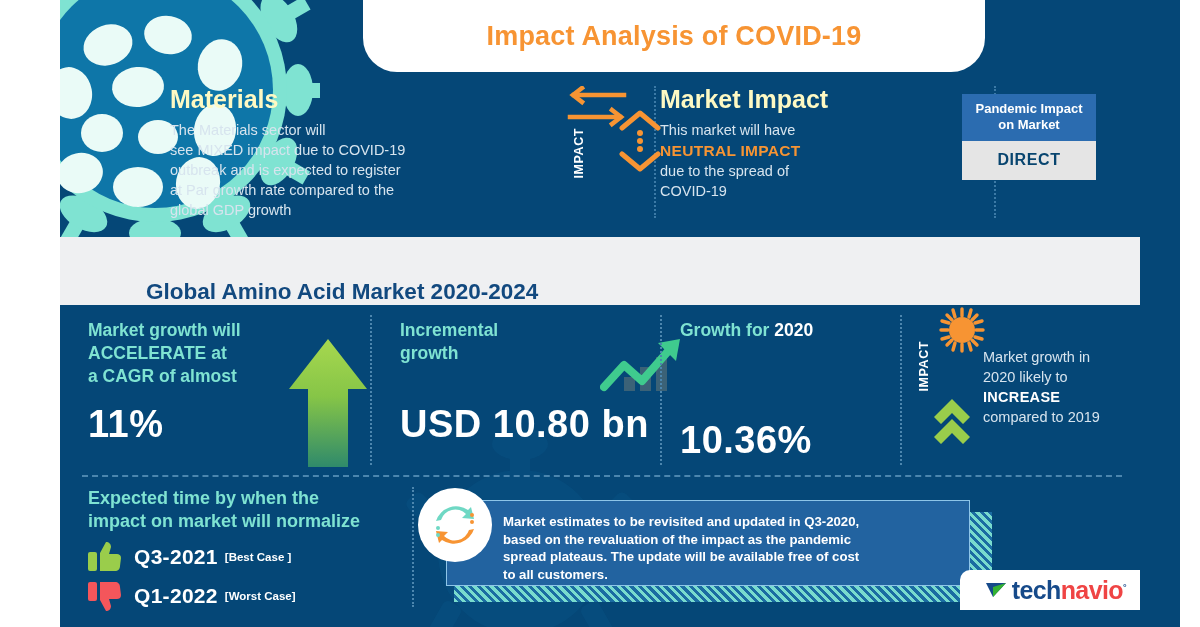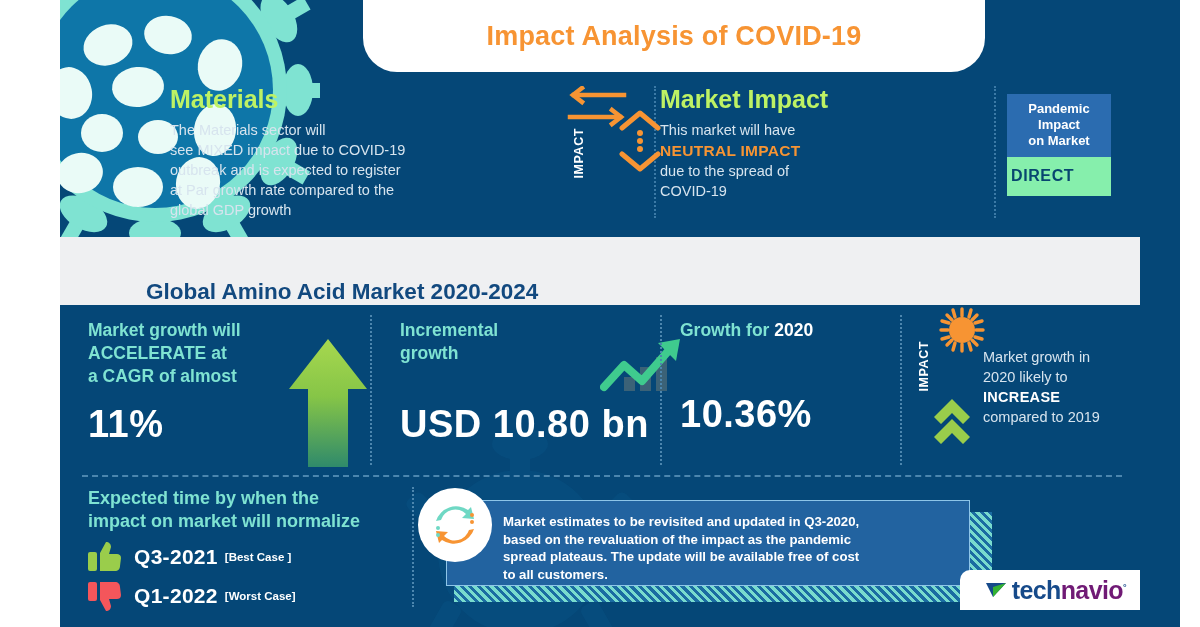--- a/index.html
+++ b/index.html
@@ -37,7 +37,7 @@
   .colB{position:absolute;left:600px;top:14px;width:250px;}
 
   .sec-title{
-    font-size:25px;font-weight:bold;color:#bef264;margin:0 0 6px 0;line-height:1.1;
+    font-size:25px;font-weight:bold;color:#fef9c3;margin:0 0 6px 0;line-height:1.1;
   }
   .sec-body{
     font-size:14.5px;color:#D7E4EE;line-height:1.38;font-weight:normal;

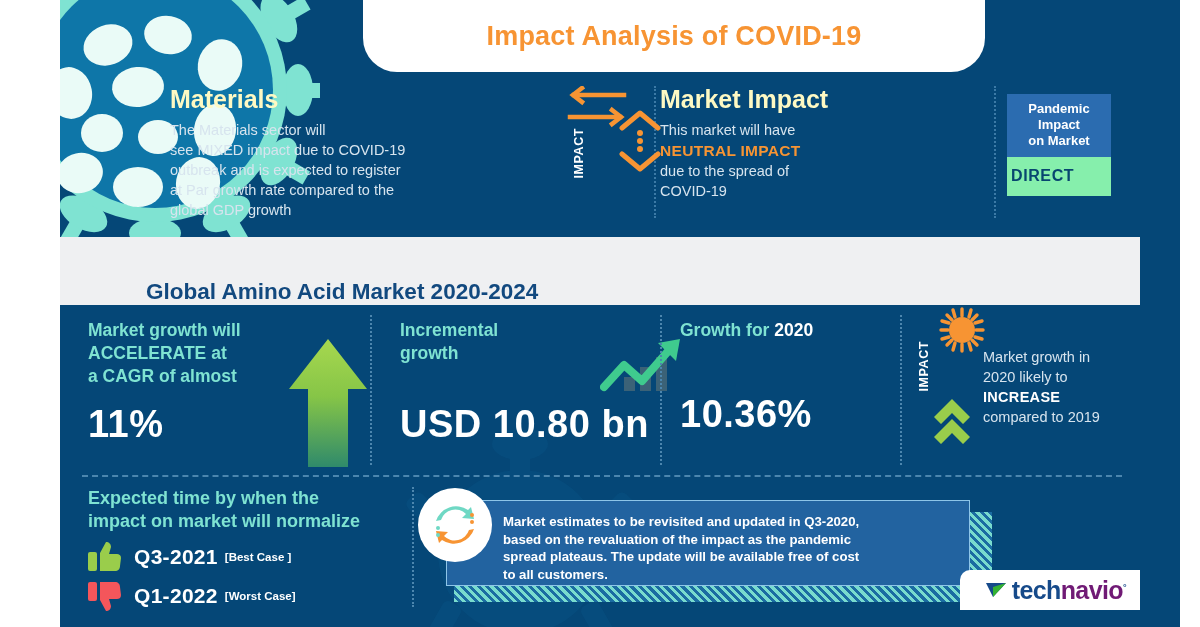--- a/index.html
+++ b/index.html
@@ -64,7 +64,7 @@
   .vdash.d2{left:934px;}
 
   
-  .badge{position:absolute;left:947px;top:22px;width:104px;}
+  .badge{position:absolute;left:902px;top:22px;width:134px;}
   .badge .b-top{
     background:#2B6CB0;color:#fff;font-size:13px;font-weight:bold;
     text-align:center;padding:7px 4px 8px;line-height:1.22;

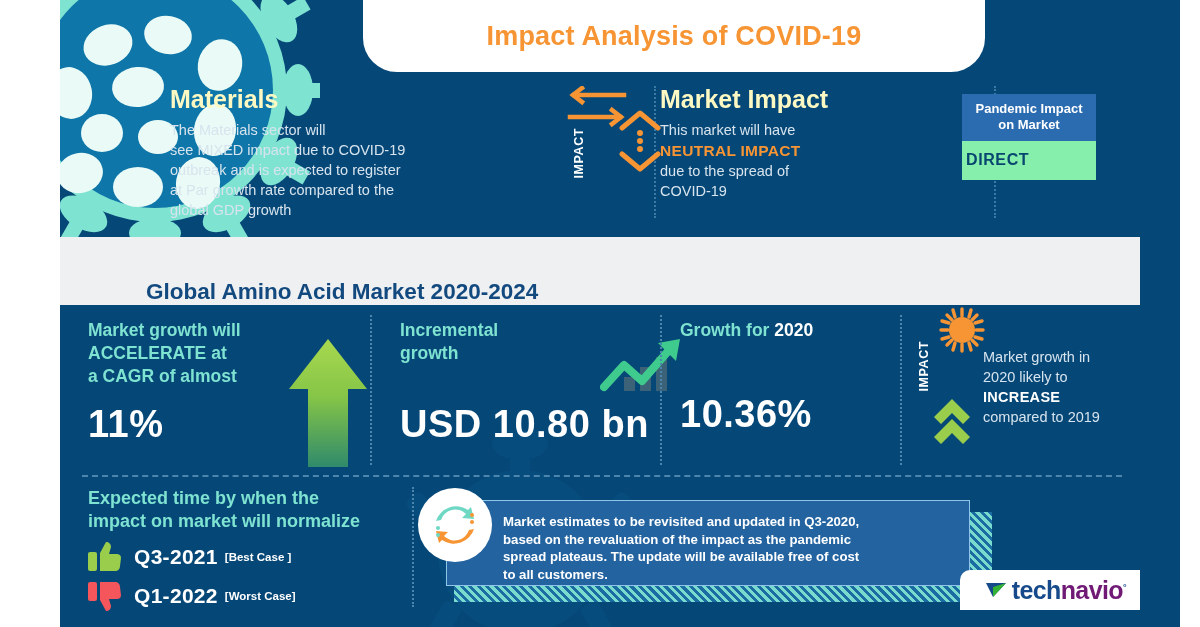--- a/index.html
+++ b/index.html
@@ -70,8 +70,8 @@
     text-align:center;padding:7px 4px 8px;line-height:1.22;
   }
   .badge .b-bot{
-    background:#86efac;color:#08456F;font-size:16px;font-weight:bold;
-    text-align:left;padding:10px 4px 11px;letter-spacing:.6px;
+    background:#e5e5e5;color:#08456F;font-size:16px;font-weight:bold;
+    text-align:center;padding:10px 4px 11px;letter-spacing:.6px;
   }
 
   

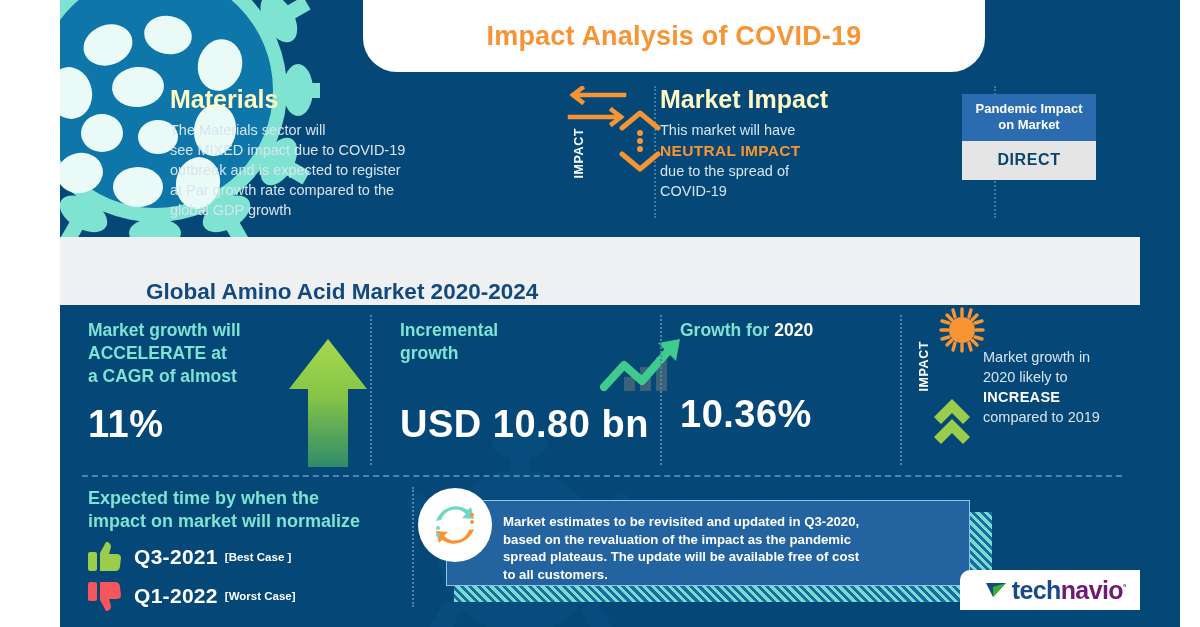--- a/index.html
+++ b/index.html
@@ -95,7 +95,7 @@
   .s2{left:340px;width:275px;}
   .s2 .st-val{position:absolute;left:0;top:86px;}
   .s3{left:620px;width:230px;}
-  .s3 .st-val{position:absolute;left:0;top:76px;text-align:right;}
+  .s3 .st-val{position:absolute;left:0;top:102px;text-align:right;}
 
   .sdash{position:absolute;top:10px;height:150px;width:0;border-left:2px dotted #4C86AE;}
   .sdash.e1{left:310px;}

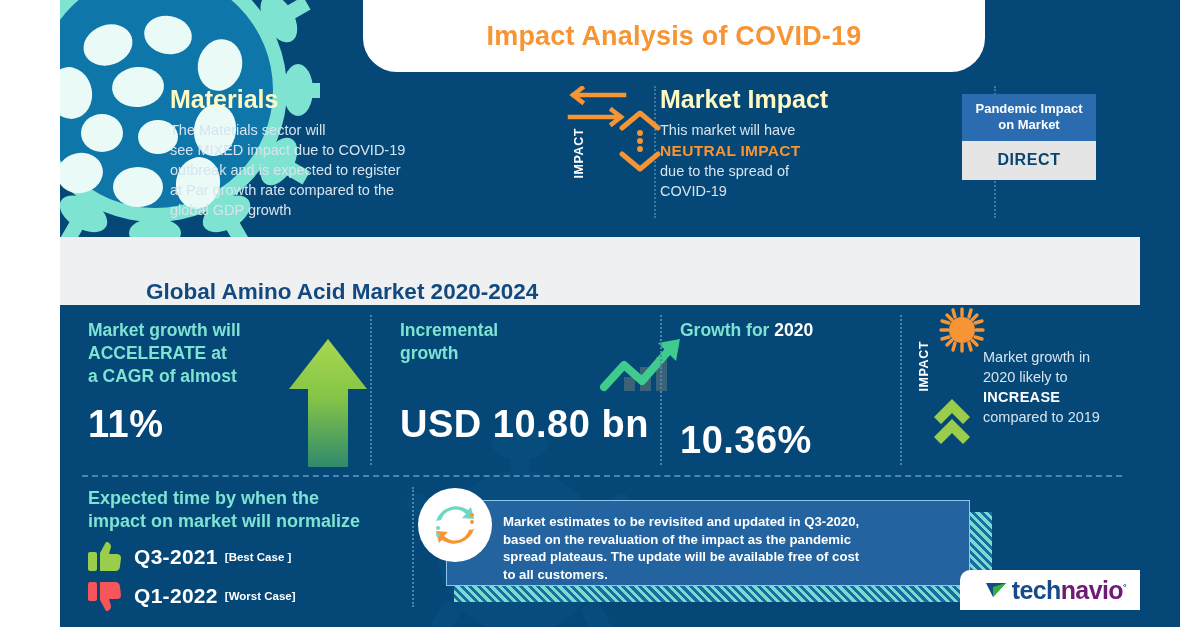--- a/index.html
+++ b/index.html
@@ -166,7 +166,7 @@
   .logo .mark{width:22px;height:18px;margin-right:4px;}
   .logo .txt{font-size:25px;font-weight:bold;letter-spacing:-.6px;}
   .logo .t1{color:#164A8A;}
-  .logo .t2{color:#701a75;}
+  .logo .t2{color:#ef4444;}
   .logo .tm{font-size:9px;color:#164A8A;vertical-align:super;}
 </style>
 </head>

